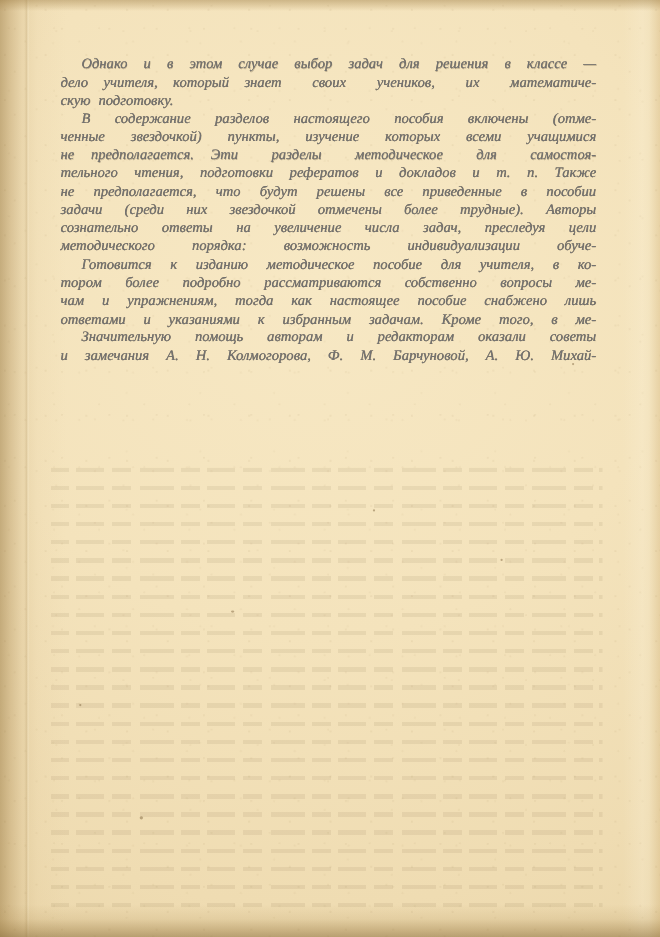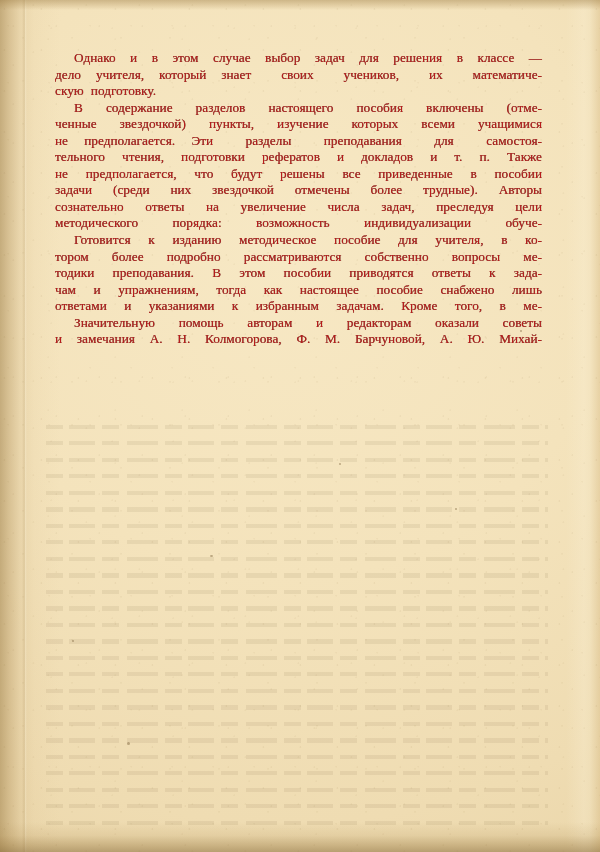--- a/index.html
+++ b/index.html
@@ -161,7 +161,7 @@
 
   .para {
     margin: 0;
-    color: #b91c1c;
+    color: #737373;
     font-size: 13.2px;
     line-height: 16.55px;
     text-align: justify;
@@ -172,6 +172,7 @@
     text-shadow:
       0 0 0.55px rgba(43,35,25,0.55),
       0.35px 0.2px 0.5px rgba(60,48,30,0.30);
+    font-style: italic;
   }
 
   

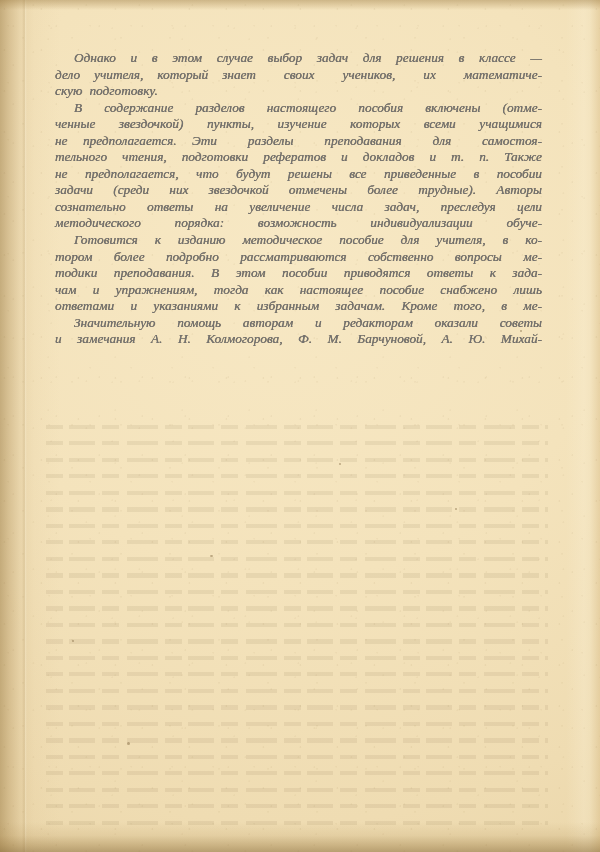--- a/index.html
+++ b/index.html
@@ -232,7 +232,7 @@
     <p class="para">
       <span class="line j w2"><span class="indent"></span><span>В содержание разделов настоящего пособия включены (отме-</span></span>
       <span class="line j w1"><span>ченные звездочкой) пункты, изучение которых всеми учащимися</span></span>
-      <span class="line j w4"><span>не предполагается. Эти  разделы  преподавания  для  самостоя-</span></span>
+      <span class="line j w4"><span>не предполагается. Эти  разделы  методическое  для  самостоя-</span></span>
       <span class="line j w3"><span>тельного чтения, подготовки рефератов и докладов и т. п. Также</span></span>
       <span class="line j w2"><span>не предполагается, что будут решены все приведенные в пособии</span></span>
       <span class="line j w1"><span>задачи (среди них звездочкой отмечены более трудные). Авторы</span></span>

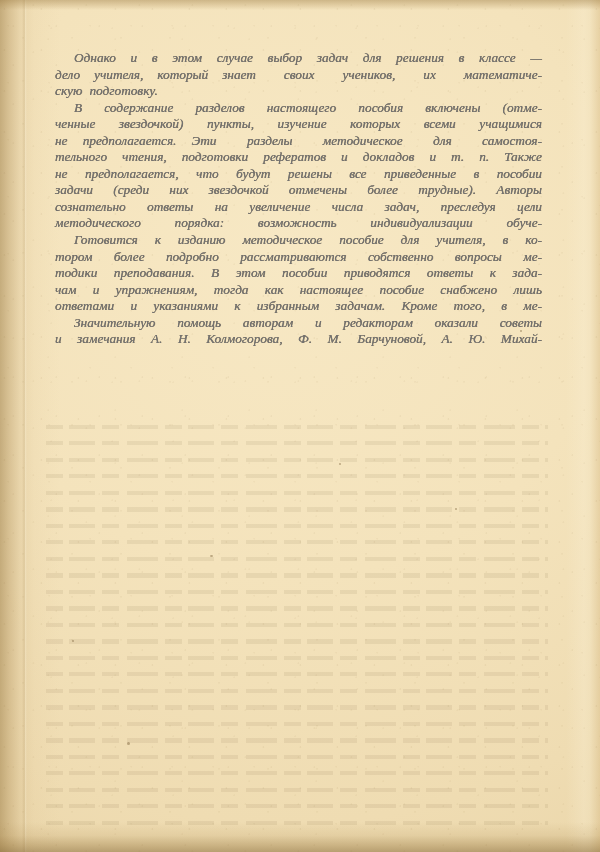--- a/index.html
+++ b/index.html
@@ -243,7 +243,6 @@
     <p class="para">
       <span class="line j w1"><span class="indent"></span><span>Готовится к изданию методическое пособие для учителя, в ко-</span></span>
       <span class="line j w3"><span>тором более подробно рассматриваются собственно вопросы ме-</span></span>
-      <span class="line j w2"><span>тодики преподавания. В этом пособии приводятся ответы к зада-</span></span>
       <span class="line j w4"><span>чам и упражнениям, тогда как настоящее пособие снабжено лишь</span></span>
       <span class="line j w1"><span>ответами и указаниями к избранным задачам. Кроме того, в ме-</span></span>
     </p>

